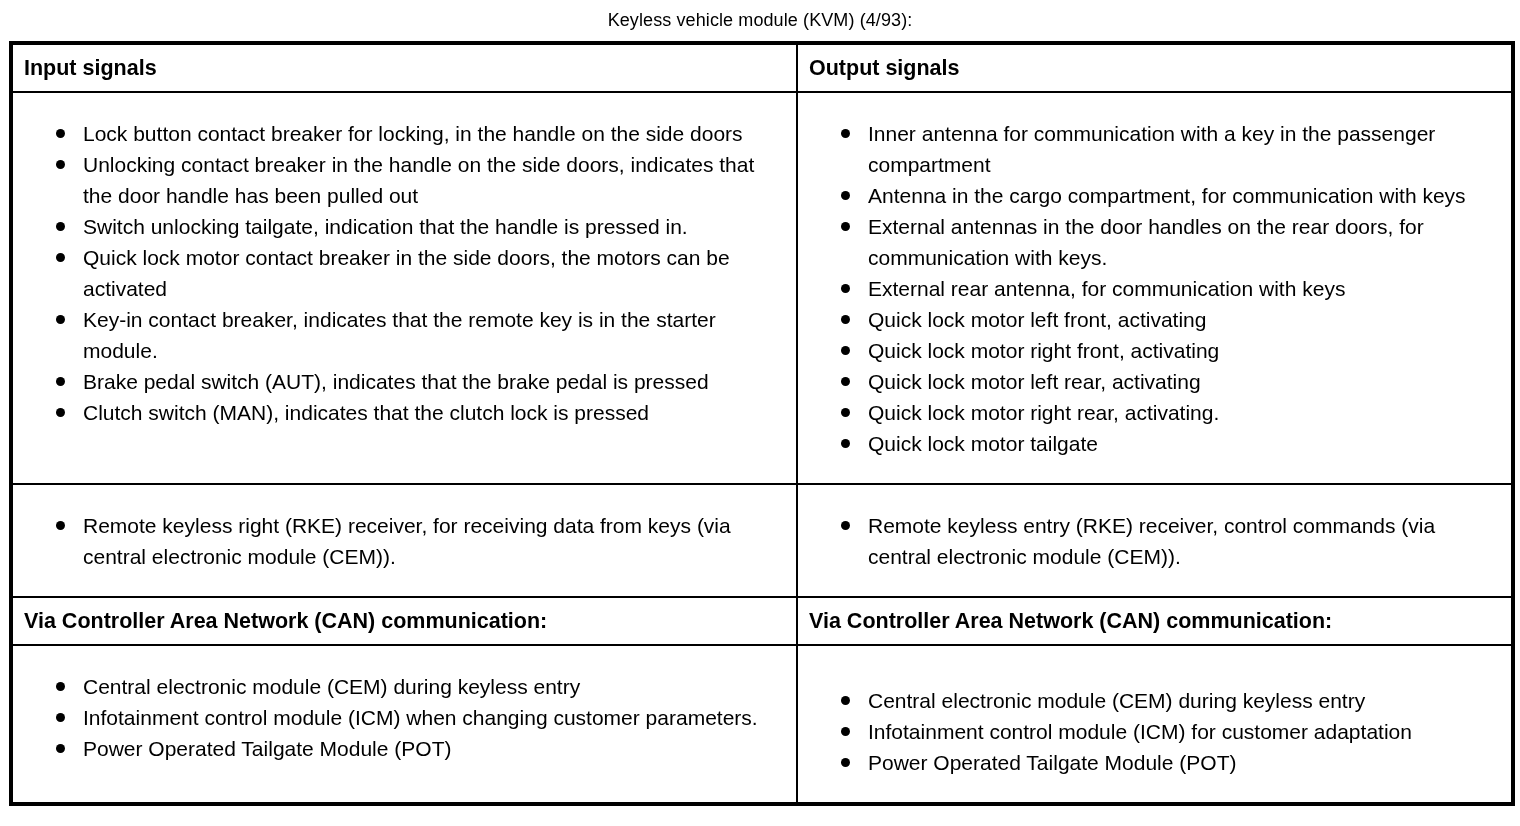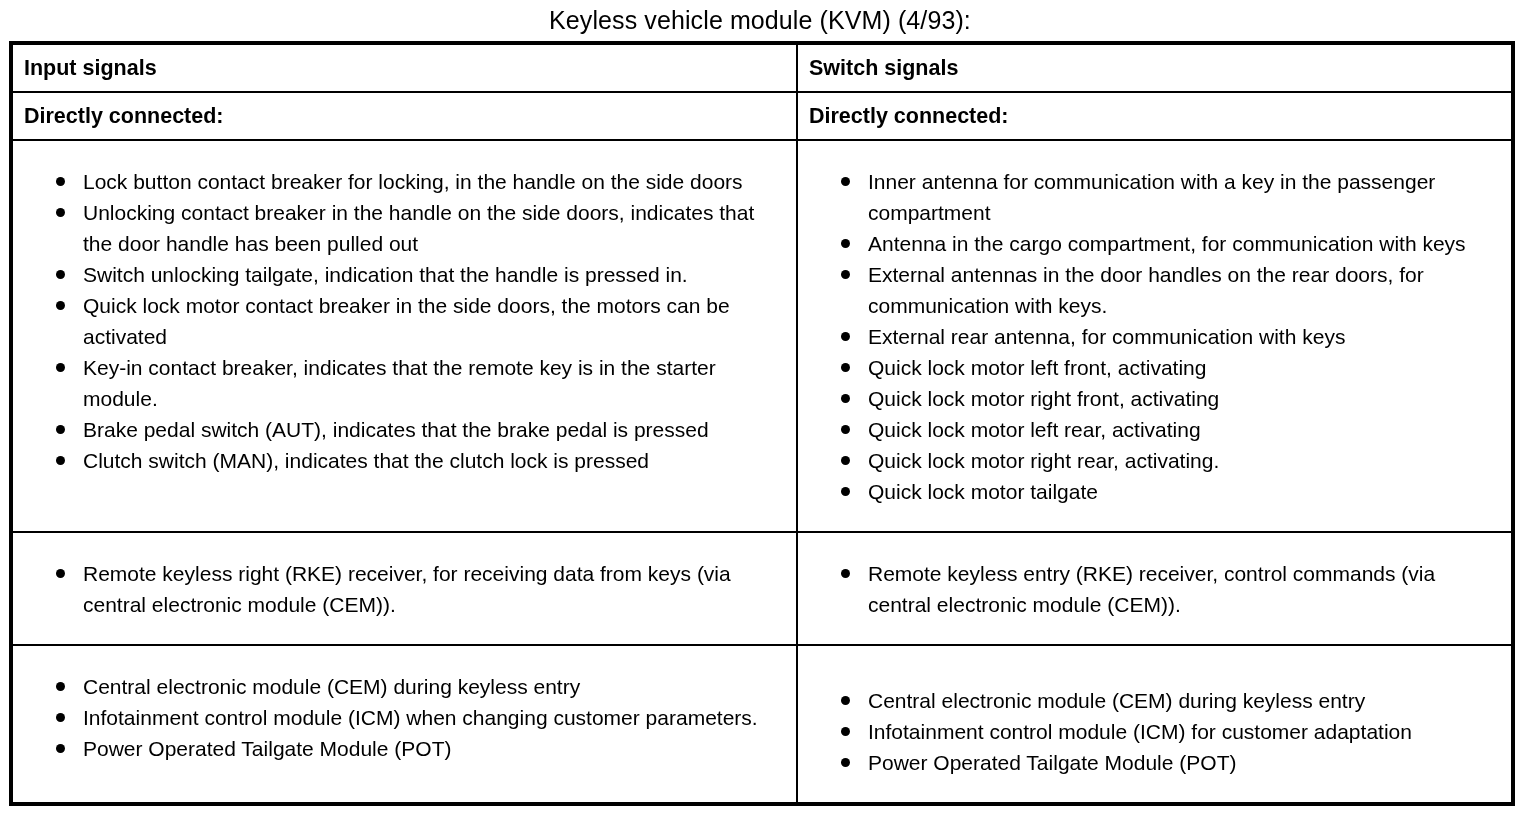--- a/index.html
+++ b/index.html
@@ -22,7 +22,7 @@
   }
   .doc-title {
     text-align: center;
-    font-size: 25px;
+    font-size: 18px;
     line-height: 26px;
     padding-top: 7px;
     padding-bottom: 8px;

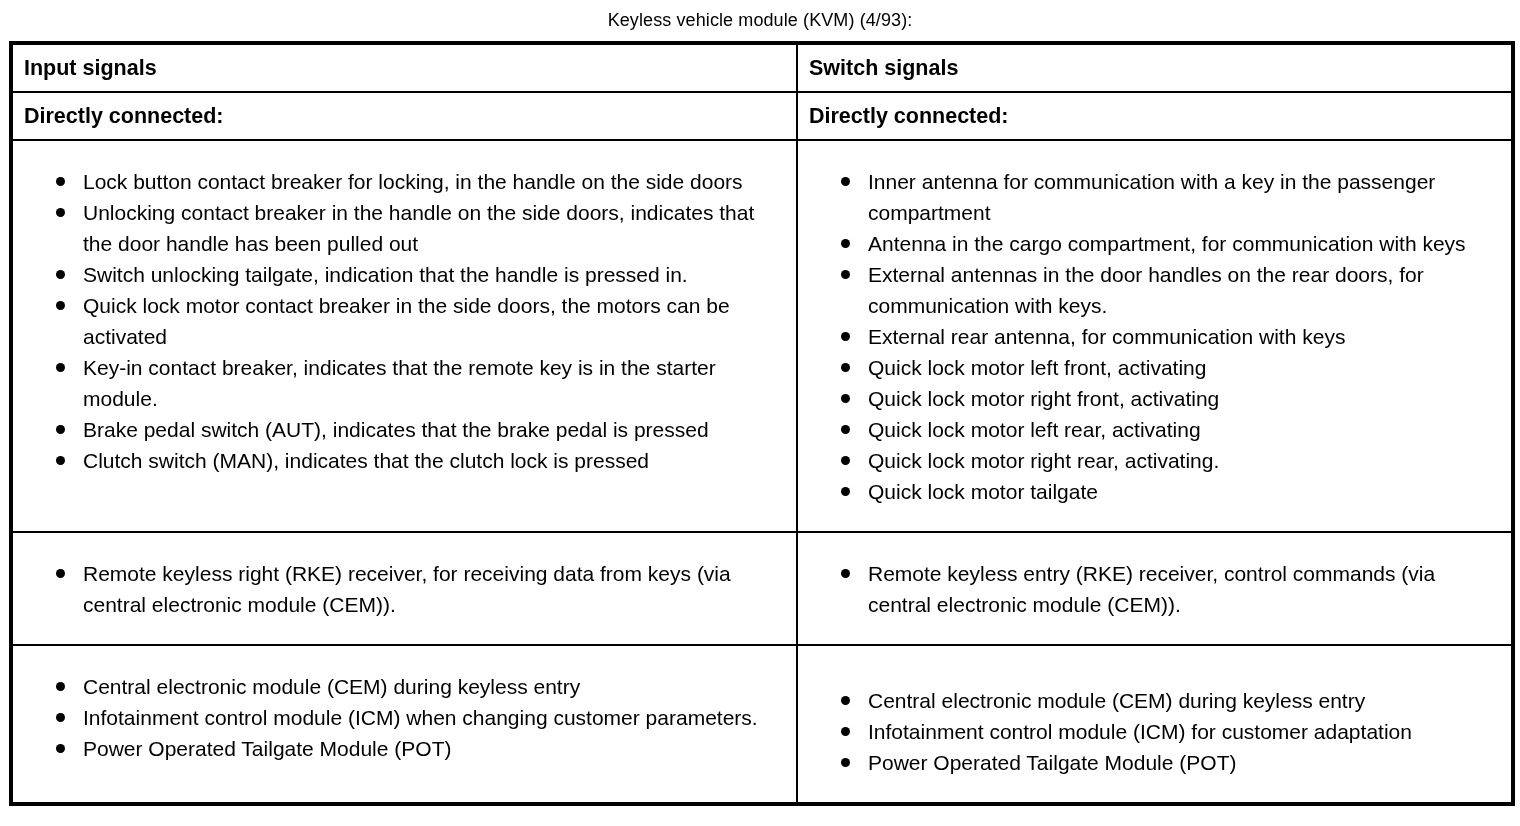--- a/index.html
+++ b/index.html
@@ -95,7 +95,7 @@
           <div class="hdr">Input signals</div>
         </td>
         <td class="cell">
-          <div class="hdr">Switch signals</div>
+          <div class="hdr">Output signals</div>
         </td>
       </tr>
 

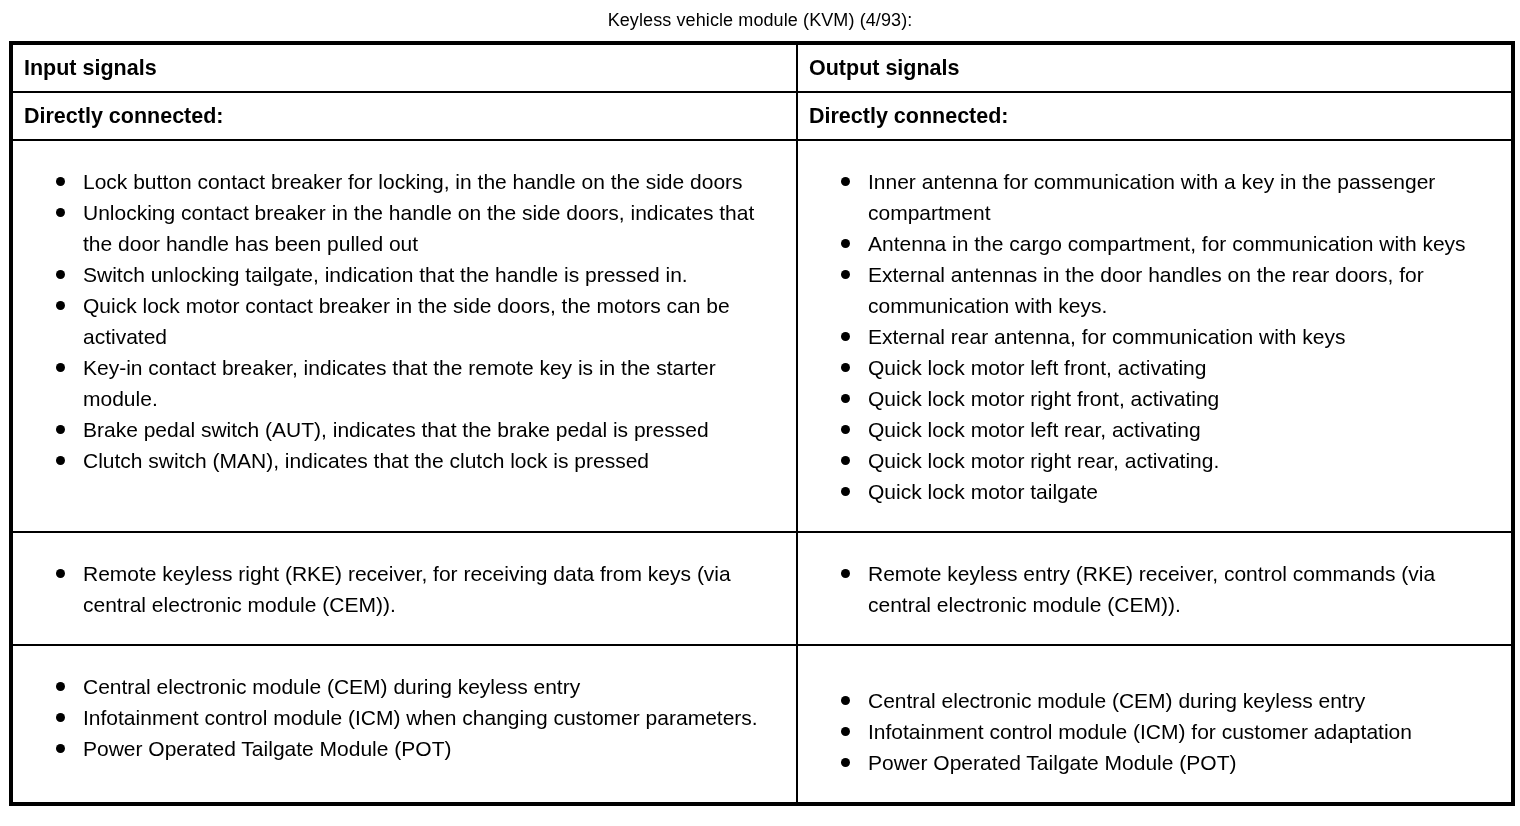--- a/index.html
+++ b/index.html
@@ -99,14 +99,6 @@
         </td>
       </tr>
 
-      <tr>
-        <td class="cell">
-          <div class="hdr">Directly connected:</div>
-        </td>
-        <td class="cell">
-          <div class="hdr">Directly connected:</div>
-        </td>
-      </tr>
 
       <tr>
         <td class="cell">

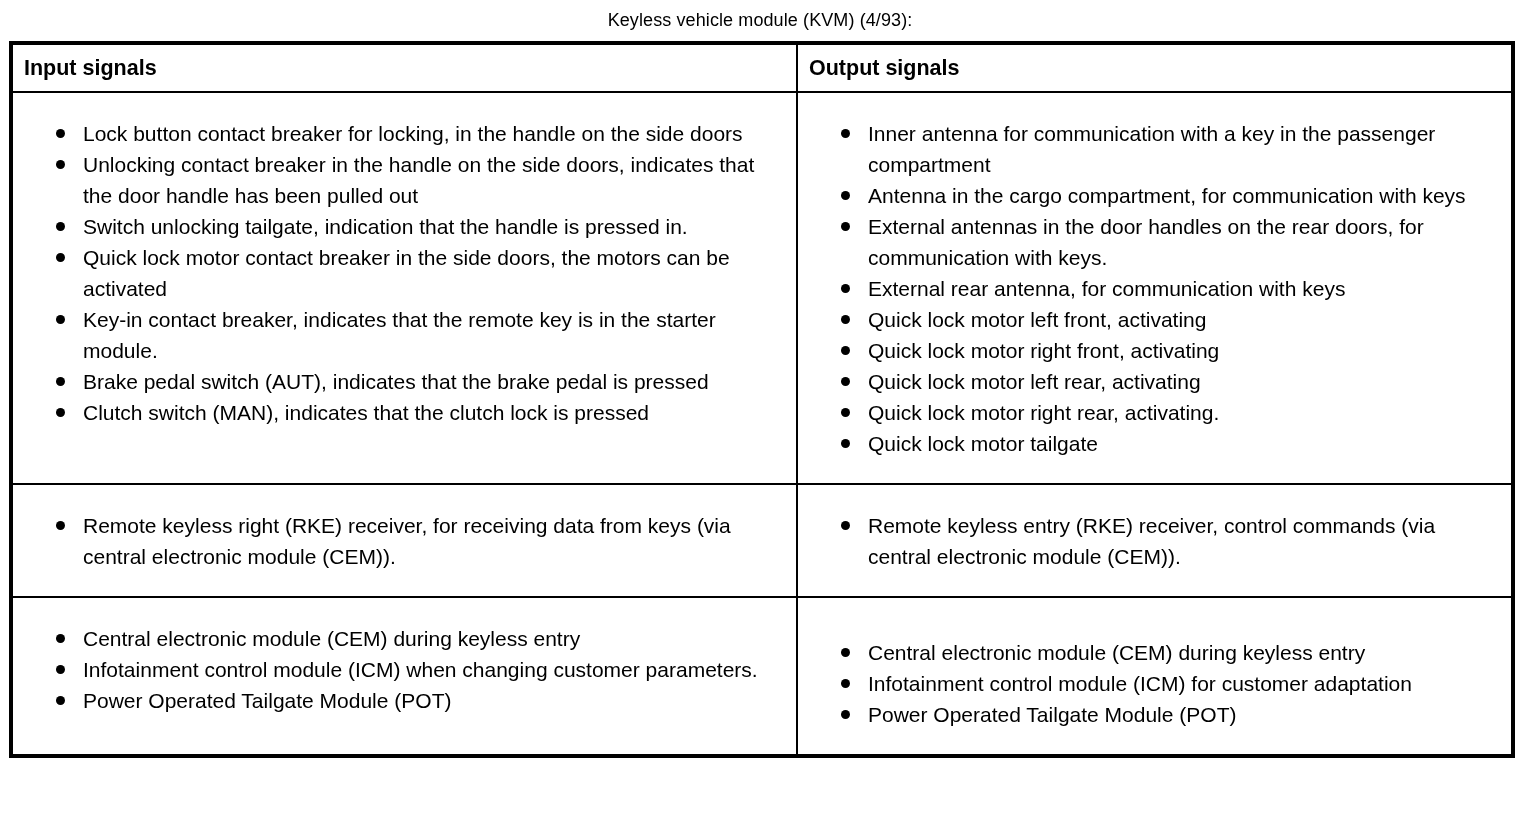--- a/index.html
+++ b/index.html
@@ -141,6 +141,14 @@
         </td>
       </tr>
 
+      <tr>
+        <td class="cell">
+          <div class="hdr">Via Controller Area Network (CAN) communication:</div>
+        </td>
+        <td class="cell">
+          <div class="hdr">Via Controller Area Network (CAN) communication:</div>
+        </td>
+      </tr>
 
       <tr>
         <td class="cell">

